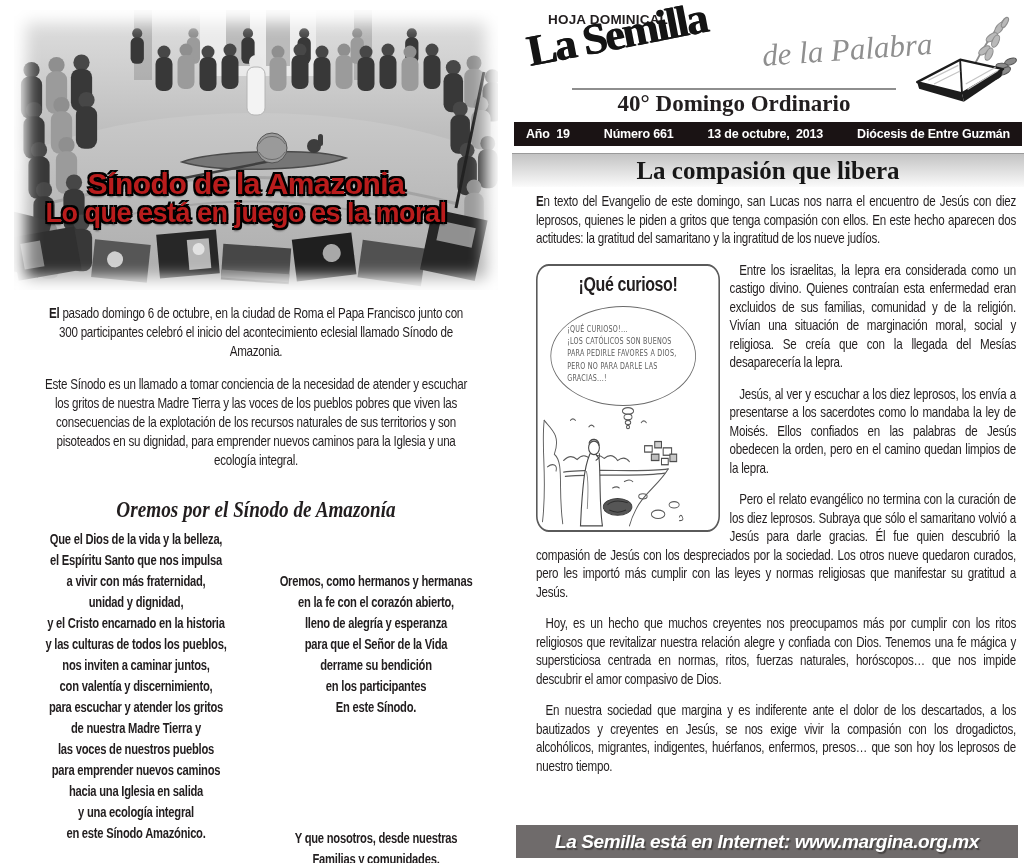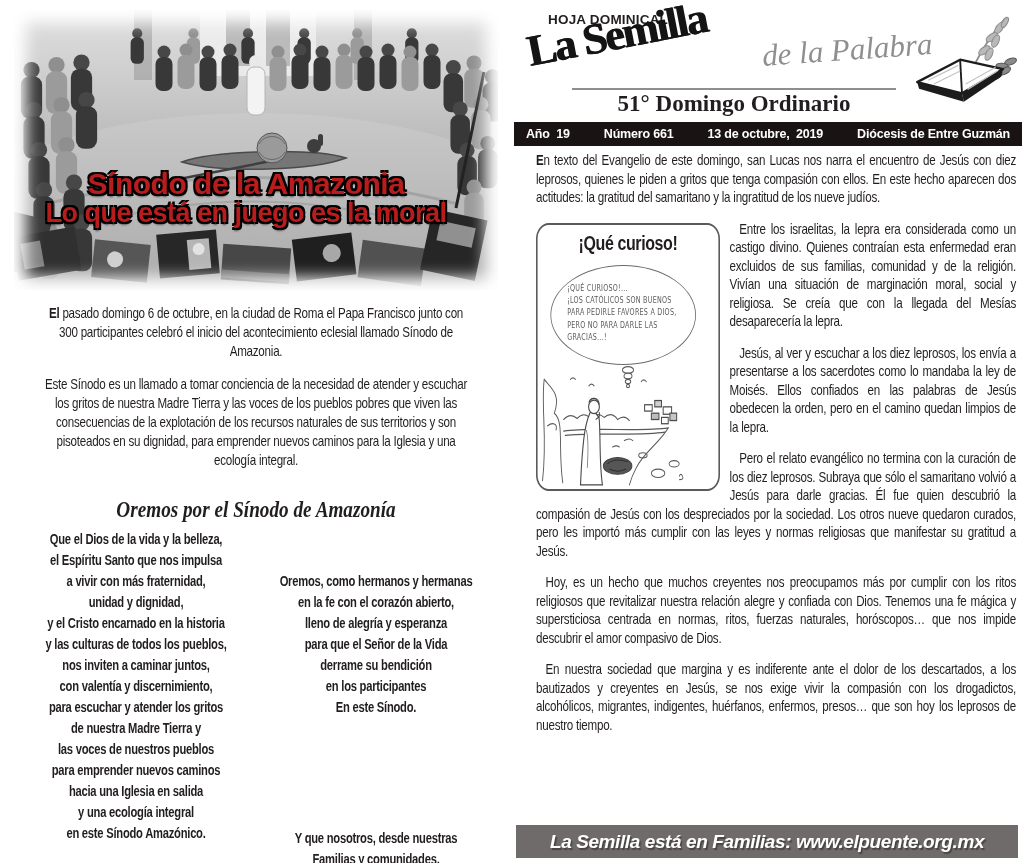--- a/index.html
+++ b/index.html
@@ -261,7 +261,7 @@
       <div class="logo-main">La Semilla</div>
       <div class="logo-sub">de la Palabra</div>
       <div class="subtitle-block">
-        <span>51° Domingo Ordinario</span>
+        <span>40° Domingo Ordinario</span>
       </div>
       <svg class="logo-icon" viewBox="0 0 120 115">
         <g stroke="#8e8e8e" fill="#b9b9b9" stroke-width="1.2">

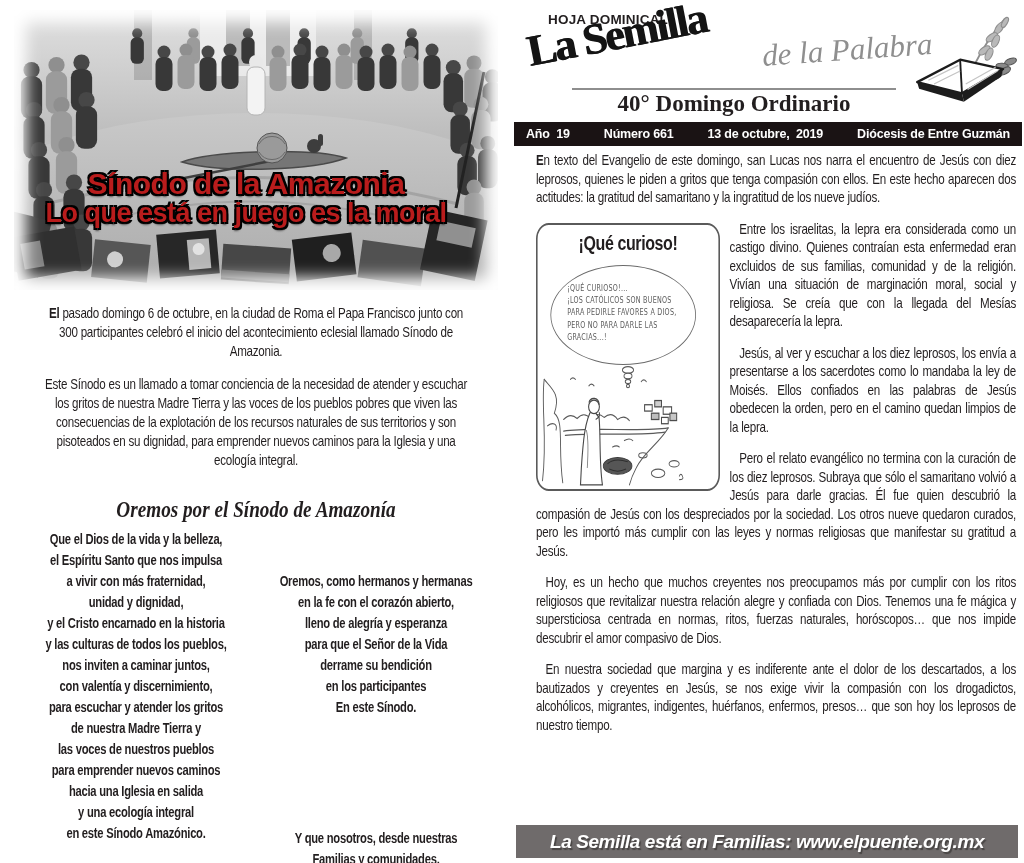--- a/index.html
+++ b/index.html
@@ -294,7 +294,7 @@
     <div class="infobar" style="background:#1a1314;">
       <span>Año  19</span>
       <span>Número 661</span>
-      <span>13 de octubre,  2019</span>
+      <span>13 de octubre,  2013</span>
       <span>Diócesis de Entre Guzmán</span>
     </div>
 

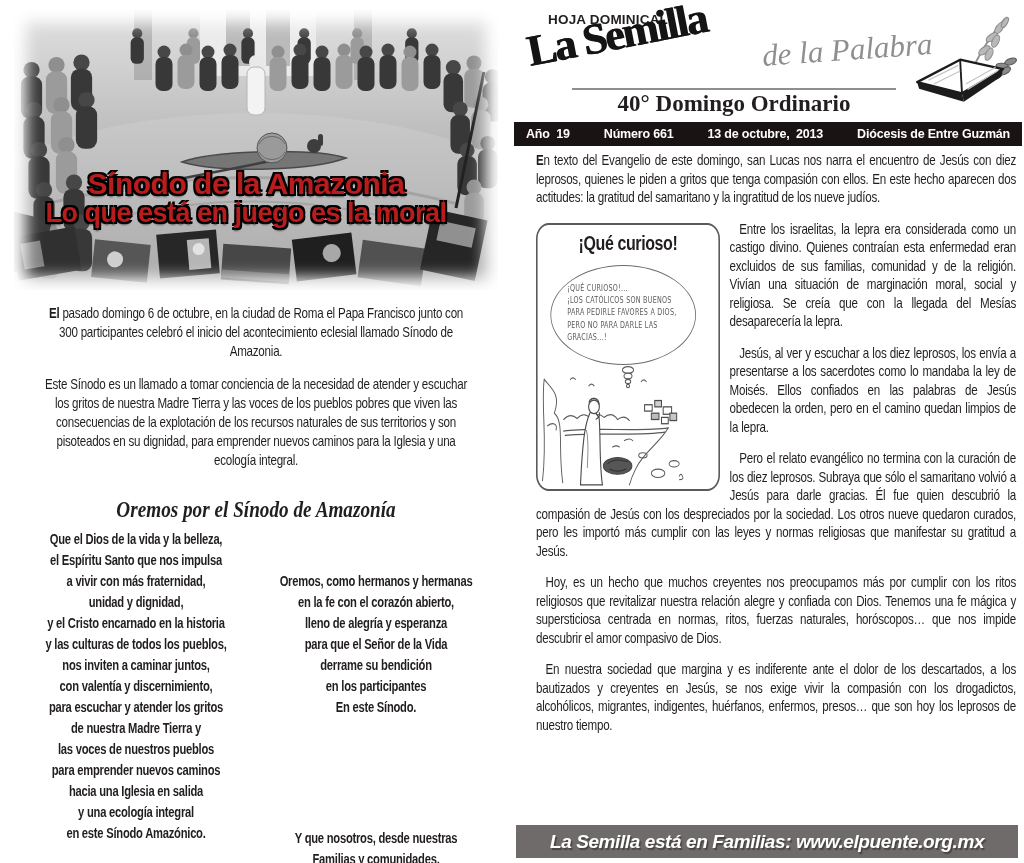--- a/index.html
+++ b/index.html
@@ -298,6 +298,9 @@
       <span>Diócesis de Entre Guzmán</span>
     </div>
 
+    <div class="titlebar">
+      <span>La compasión que libera</span>
+    </div>
 
     <div class="rp-body">
       <div class="squeeze">

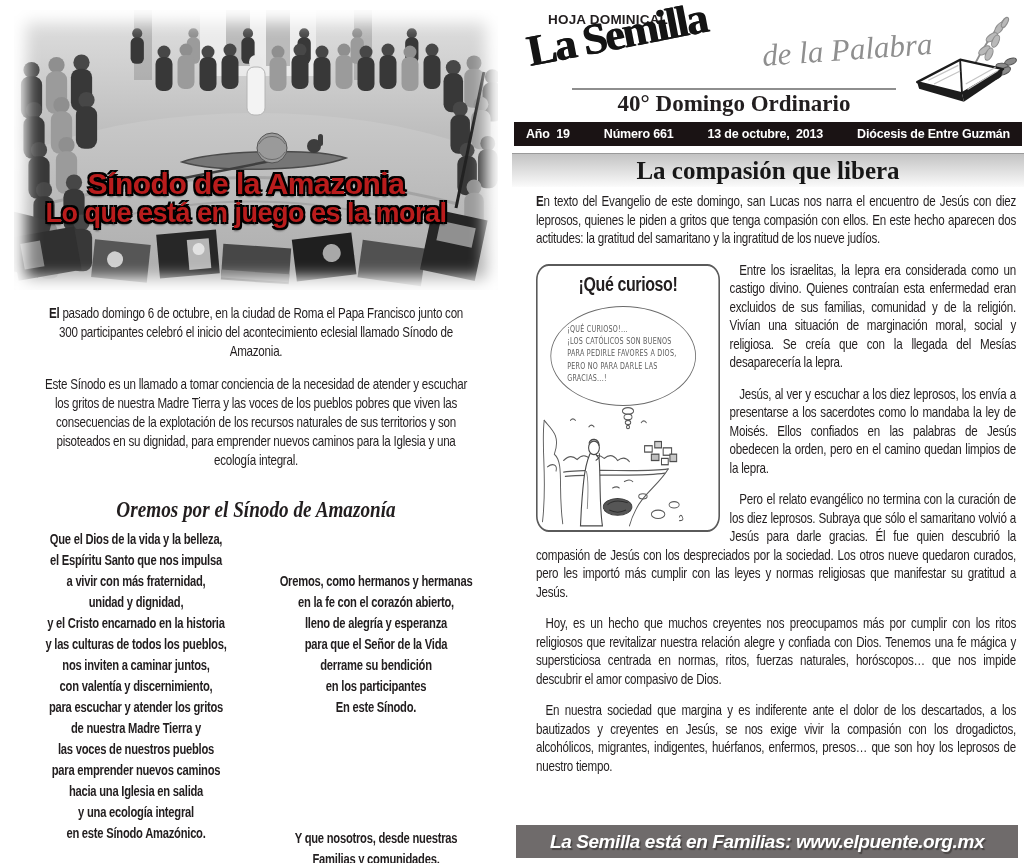--- a/index.html
+++ b/index.html
@@ -368,7 +368,7 @@
     </div>
 
     <div class="footerbar" style="background:#6f6b6b;">
-      <span>La Semilla está en Familias: www.elpuente.org.mx</span>
+      <span>La Semilla está en Internet: www.margina.org.mx</span>
     </div>
   </div>
 </div>

